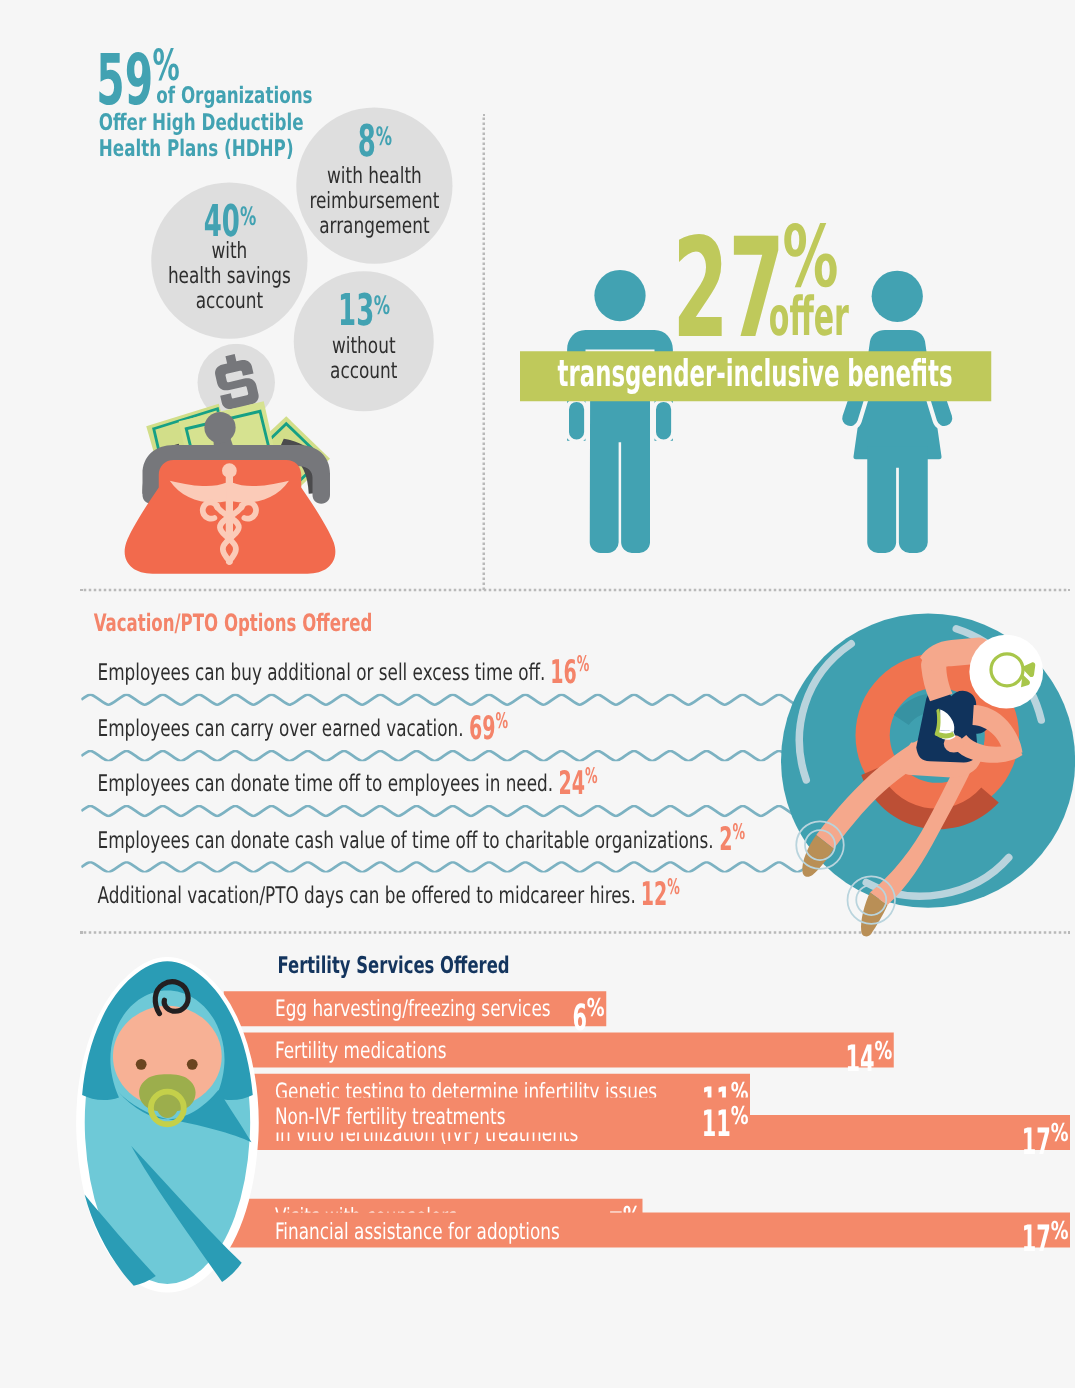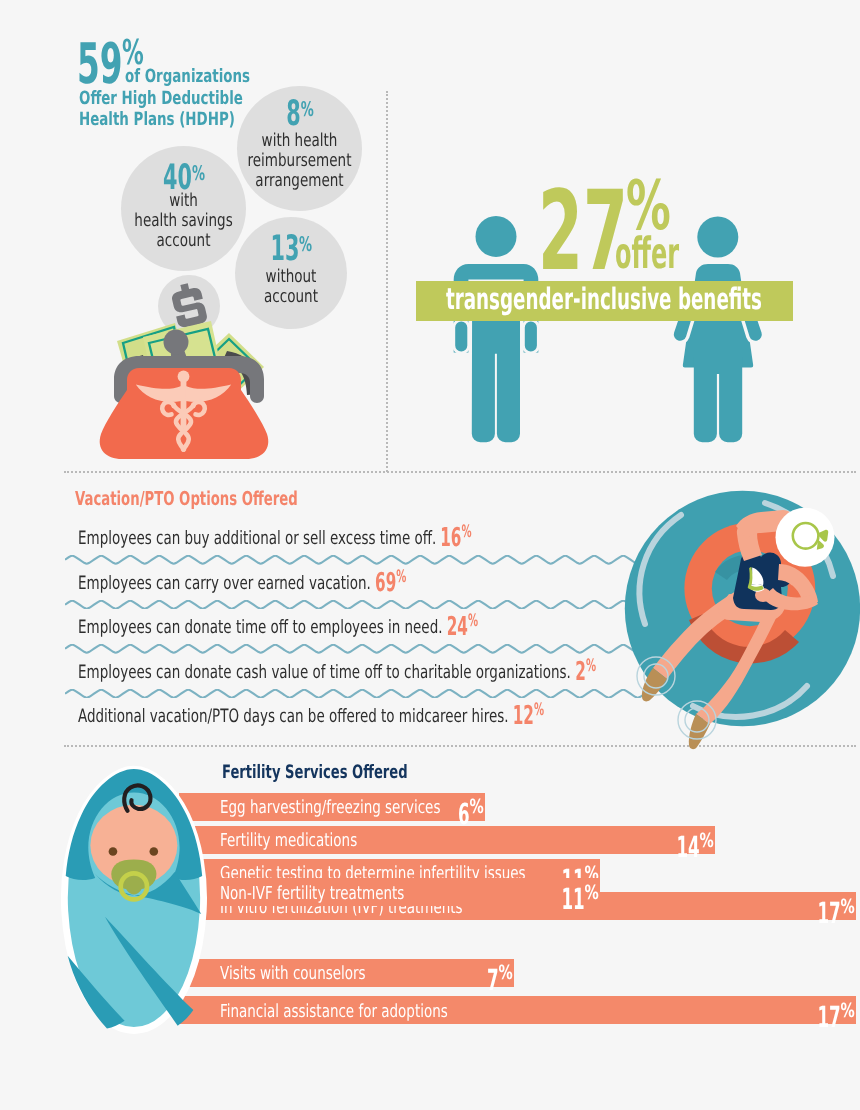--- a/index.html
+++ b/index.html
@@ -323,7 +323,7 @@
         <span class="lbl" style="top: 6.6px;">Visits with counselors</span>
         <span class="v" style="top: 7.1px; right: 4px;"><span>7</span><span class="p">%</span></span>
       </div>
-      <div class="fbar" style="left: 150px; top: 996px; width: 677px; height: 28.4px;">
+      <div class="fbar" style="left: 150px; top: 970px; width: 677px; height: 28.4px;">
         <span class="lbl" style="top: 6.6px;">Financial assistance for adoptions</span>
         <span class="v" style="top: 7.1px; right: 4px;"><span>17</span><span class="p">%</span></span>
       </div>

